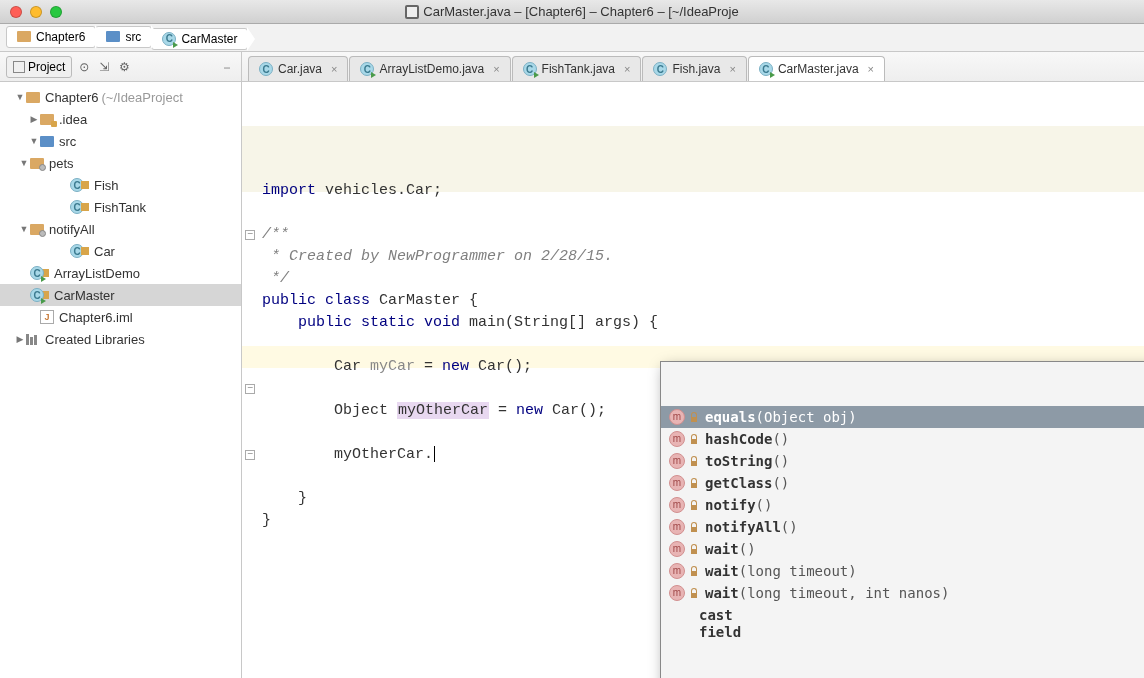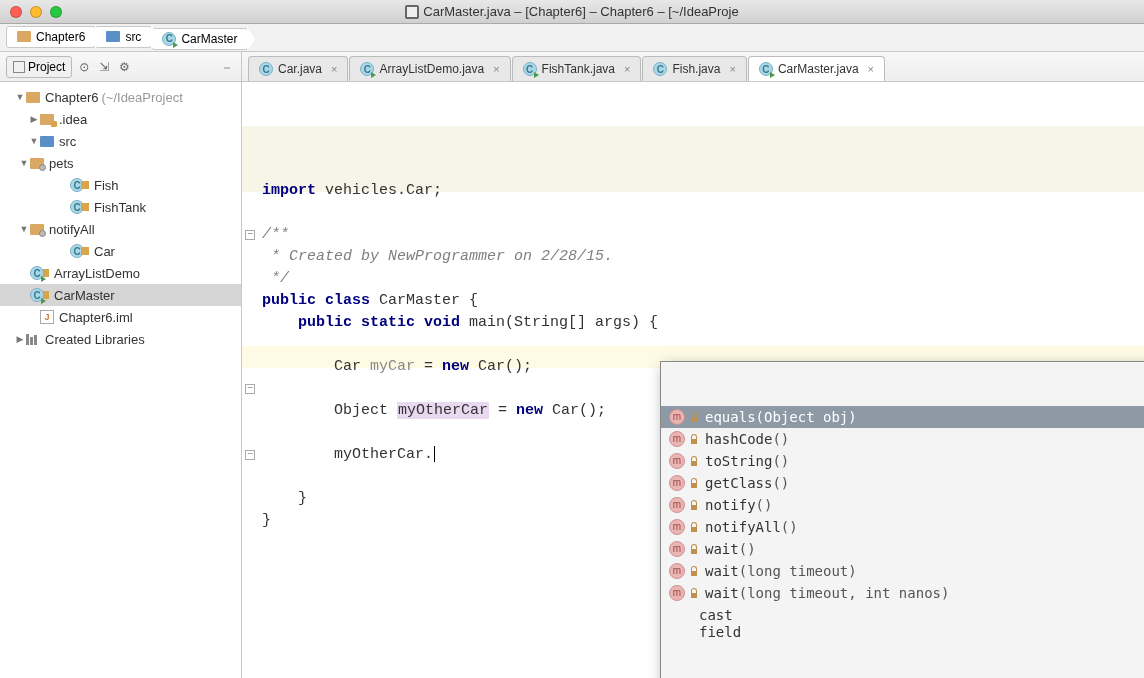--- a/index.html
+++ b/index.html
@@ -52,7 +52,7 @@
 .gutter-mark { height: 22px; display:flex; align-items:center; justify-content:center; color:#999; font-size:10px;}
 .gutter-mark.box { border:1px solid #aaa; width:10px; height:10px; margin:6px auto;}
 .gutter-mark.box.minus::after{content:"−";font-size:10px;color:#888;line-height:8px;}
-.kw { color: #000080; font-weight: bold; }
+.kw { color: #000080; font-weight: normal; }
 .cm { color: #808080; font-style: italic; }
 .hl-line { position:absolute; left:0; right:0; height:22px; background:#fffae3; z-index:0;}
 .doc-bg { position:absolute; left:0; right:0; background:#f7f5e8; z-index:0;}

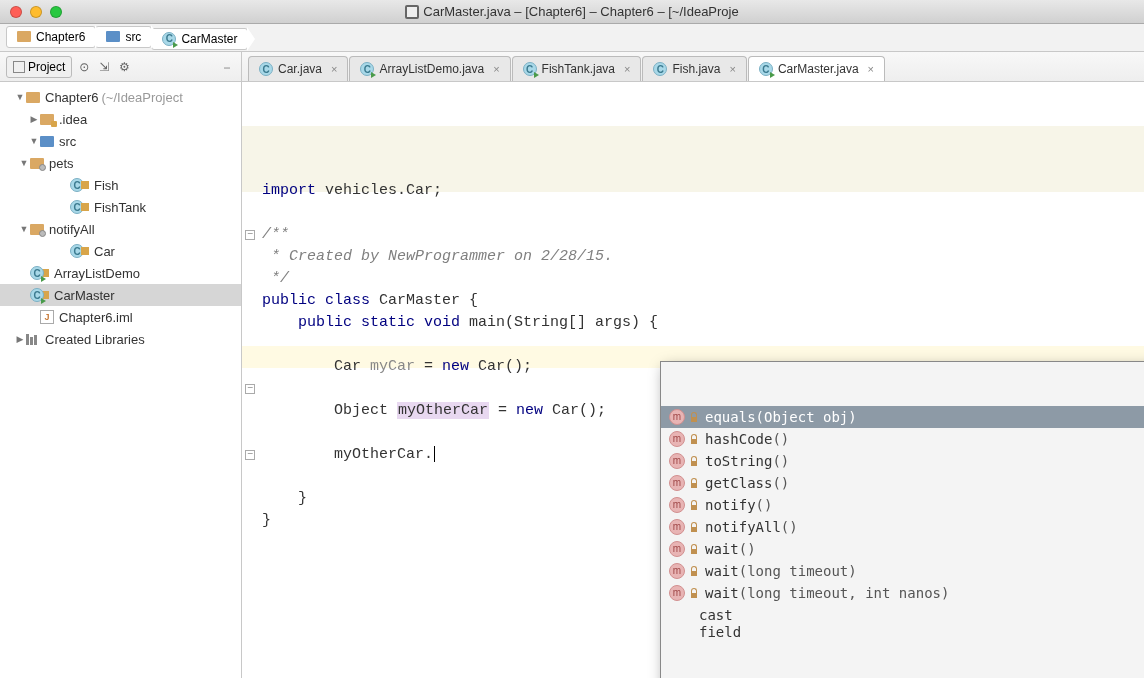--- a/index.html
+++ b/index.html
@@ -67,7 +67,7 @@
 .popup-row .lock::after{content:"";position:absolute;width:4px;height:4px;border:1px solid #c09050;border-bottom:none;border-radius:3px 3px 0 0;top:0;left:2px;}
 .popup-row .method { color: #555; }
 .popup-row.selected .method { color: #fff; }
-.popup-row .method b { font-weight: normal; color: #333;}
+.popup-row .method b { font-weight: bold; color: #333;}
 .popup-row.selected .method b { color:#fff; }
 .cursor-mark { display:inline-block; width:1px; height:16px; background:#000; vertical-align:middle; margin-left:1px;}
 .var-hl { background: #e8d8f0; border-radius:0; padding:0 1px;}

